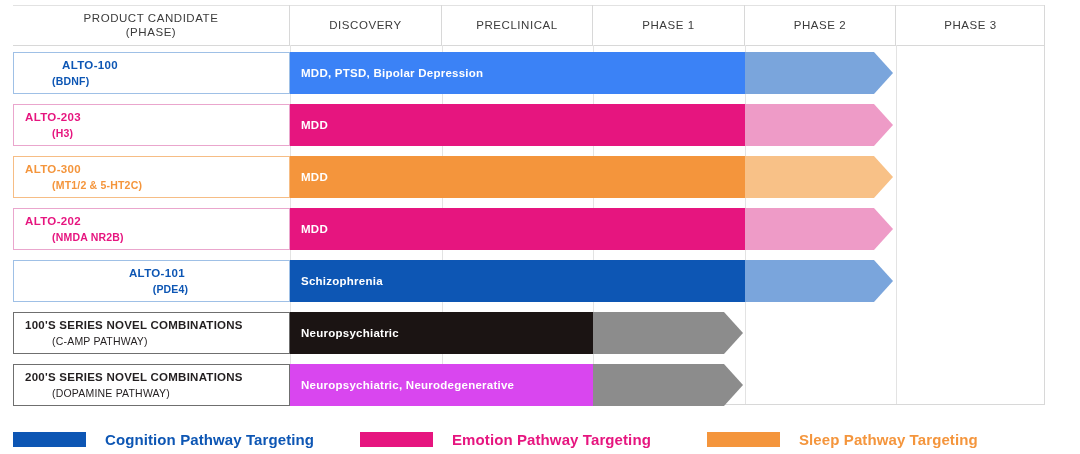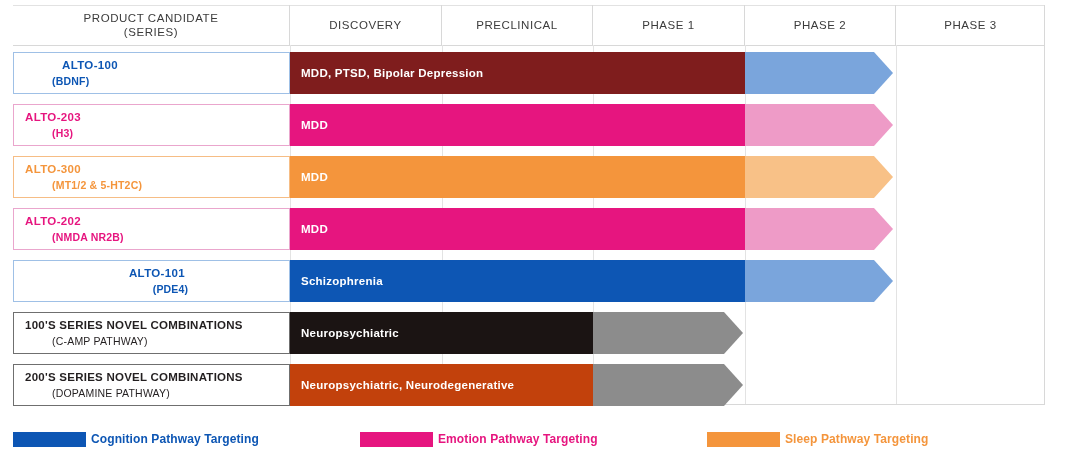--- a/index.html
+++ b/index.html
@@ -78,7 +78,7 @@
     <div class="hdr-cell" style="left:0;width:277px;">
       <div>
         <span class="hdr-sub">PRODUCT CANDIDATE</span>
-        <span class="hdr-sub">(SERIES)</span>
+        <span class="hdr-sub">(PHASE)</span>
       </div>
     </div>
     <div class="hdr-cell" style="left:277px;width:152px;">DISCOVERY</div>

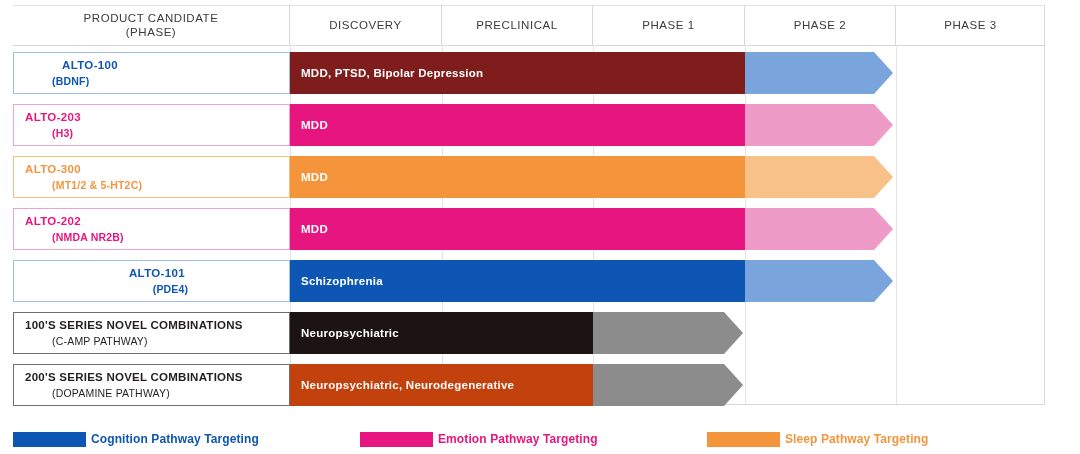--- a/index.html
+++ b/index.html
@@ -103,7 +103,7 @@
         </div>
         <div class="bar-wrap" style="left: 277px; width: 603px;">
           <div class="bar-light" style="left: 455px; width: 148px; background: rgb(122, 165, 220); clip-path: polygon(0px 0px, 129px 0px, 148px 50%, 129px 100%, 0px 100%);"></div>
-          <div class="bar-dark" style="width: 455px; background: #7f1d1d;">MDD, PTSD, Bipolar Depression</div>
+          <div class="bar-dark" style="width: 455px; background: #3b82f6;">MDD, PTSD, Bipolar Depression</div>
         </div>
       </div>
       <div class="row" style="top: 104px; height: 42px;">

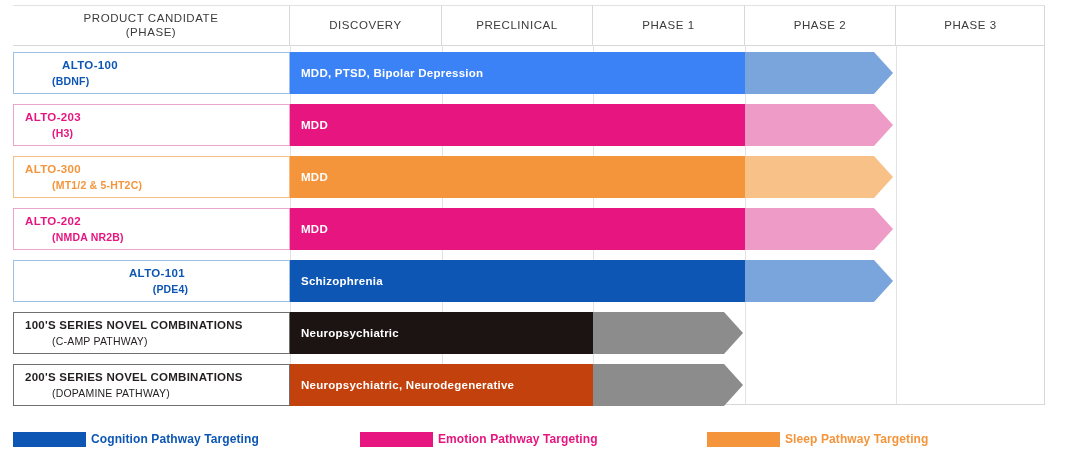--- a/index.html
+++ b/index.html
@@ -163,7 +163,7 @@
         </div>
         <div class="bar-wrap" style="left: 277px; width: 453px;">
           <div class="bar-light" style="left: 303px; width: 150px; background: rgb(140, 140, 140); clip-path: polygon(0px 0px, 131px 0px, 150px 50%, 131px 100%, 0px 100%);"></div>
-          <div class="bar-dark" style="width: 303px; background: #c2410c;">Neuropsychiatric, Neurodegenerative</div>
+          <div class="bar-dark" style="width: 303px; background: #d946ef;">Neuropsychiatric, Neurodegenerative</div>
         </div>
       </div>
     </div>

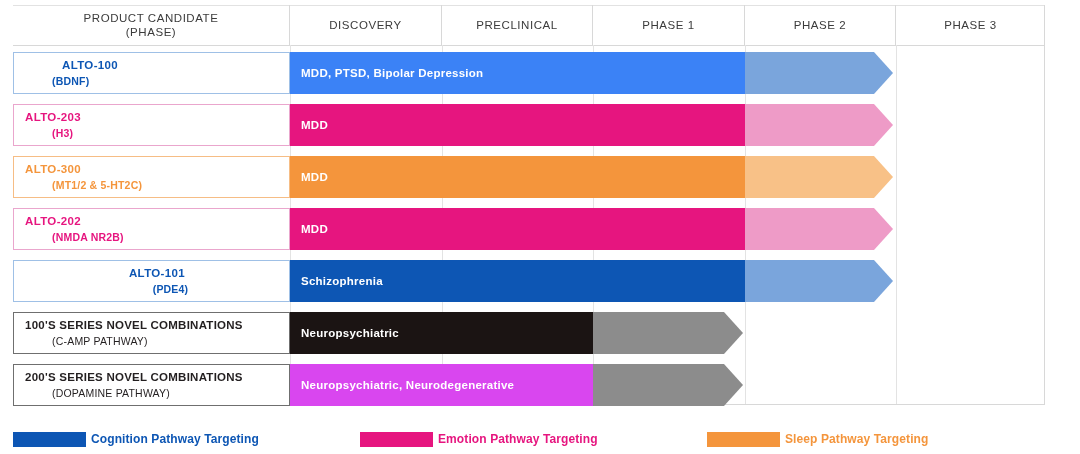--- a/index.html
+++ b/index.html
@@ -63,7 +63,7 @@
   .legend{position:absolute;left:13px;top:429px;width:1032px;height:20px;}
   .legend-item{position:absolute;top:0;display:flex;align-items:center;height:20px;}
   .legend-swatch{width:73px;height:15px;display:block;}
-  .legend-text{margin-left:5px;font-size:12px;font-weight:700;letter-spacing:.1px;white-space:nowrap;}
+  .legend-text{margin-left:19px;font-size:15px;font-weight:700;letter-spacing:.1px;white-space:nowrap;}
 </style>
 </head>
 <body>

